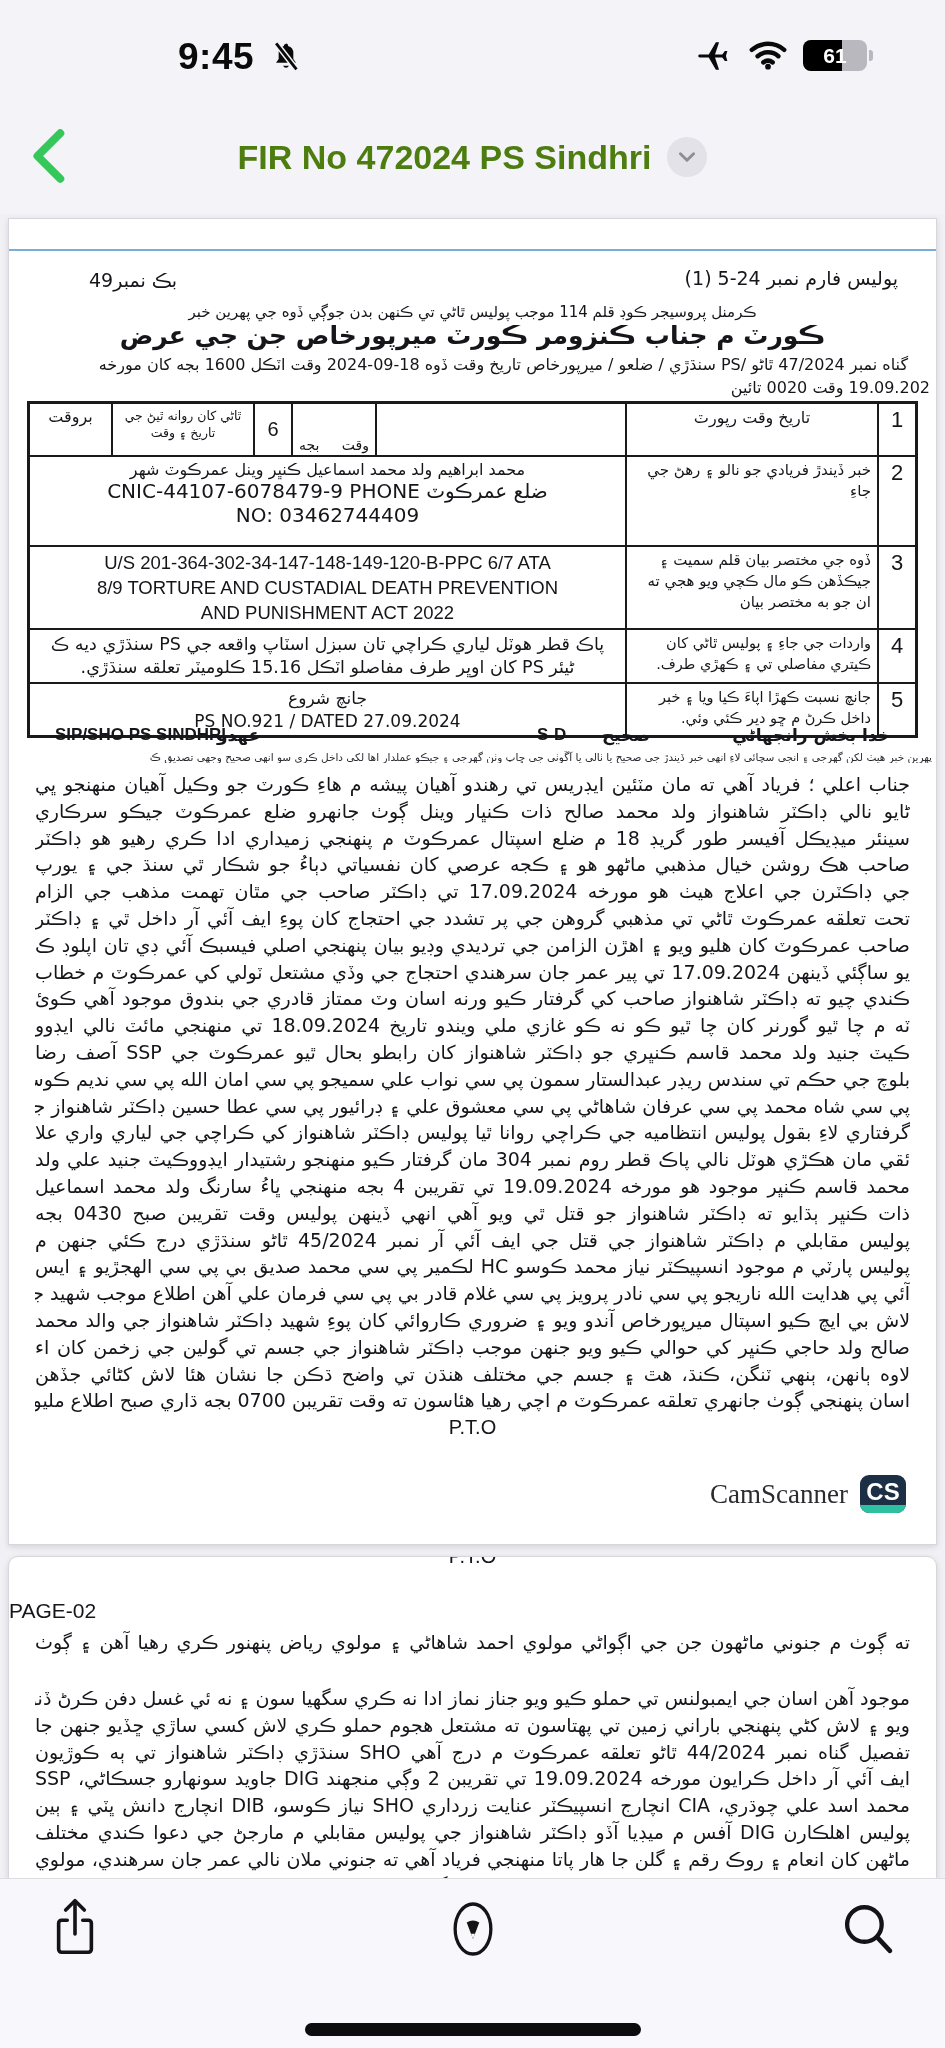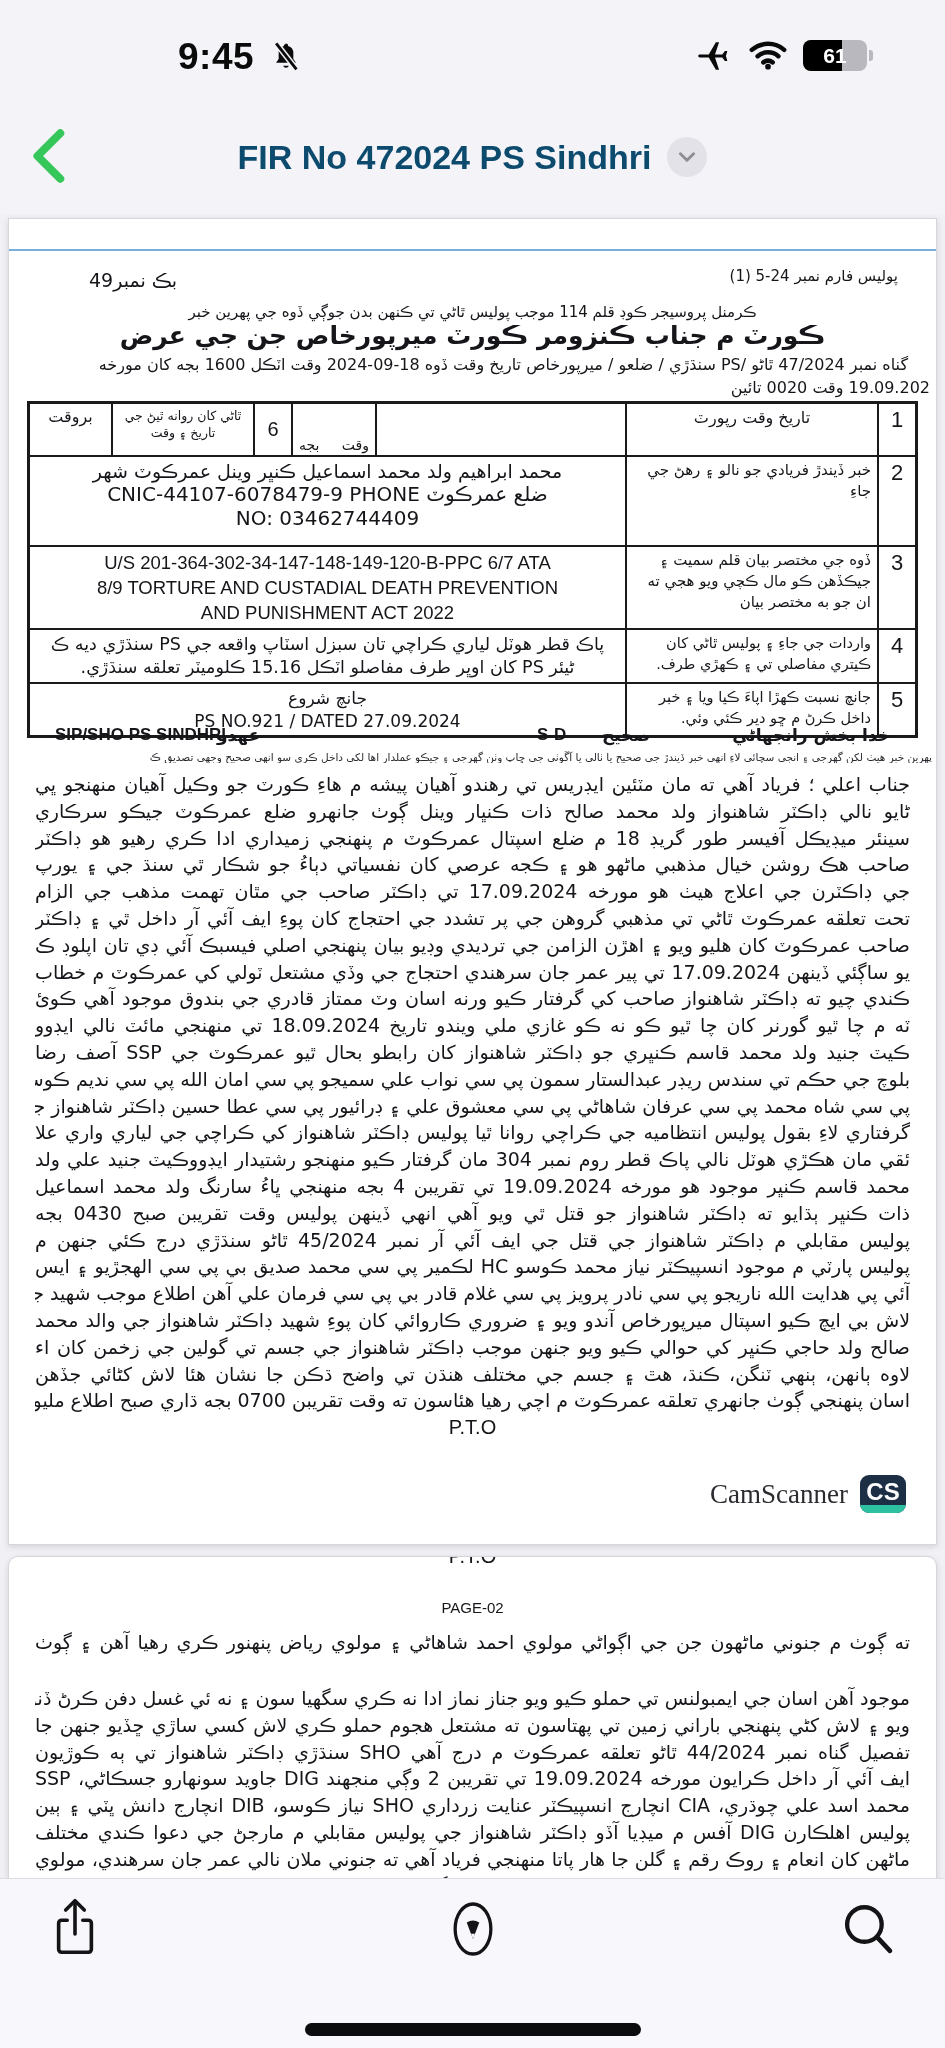--- a/index.html
+++ b/index.html
@@ -23,7 +23,7 @@
   .nav-bar{position:absolute;top:100px;left:0;right:0;height:114px;background:#f4f3f8;
     display:flex;align-items:center;justify-content:center;}
   .back-btn{position:absolute;left:26px;top:28px;width:44px;height:56px;cursor:pointer;}
-  .nav-title{font-family:"Liberation Sans",sans-serif;font-size:34px;font-weight:700;color:#0c4a6e;}
+  .nav-title{font-family:"Liberation Sans",sans-serif;font-size:34px;font-weight:700;color:#4d7c0f;}
   .title-chevron{width:40px;height:40px;border-radius:50%;background:#e3e2e8;margin-left:16px;
     display:flex;align-items:center;justify-content:center;cursor:pointer;}
   

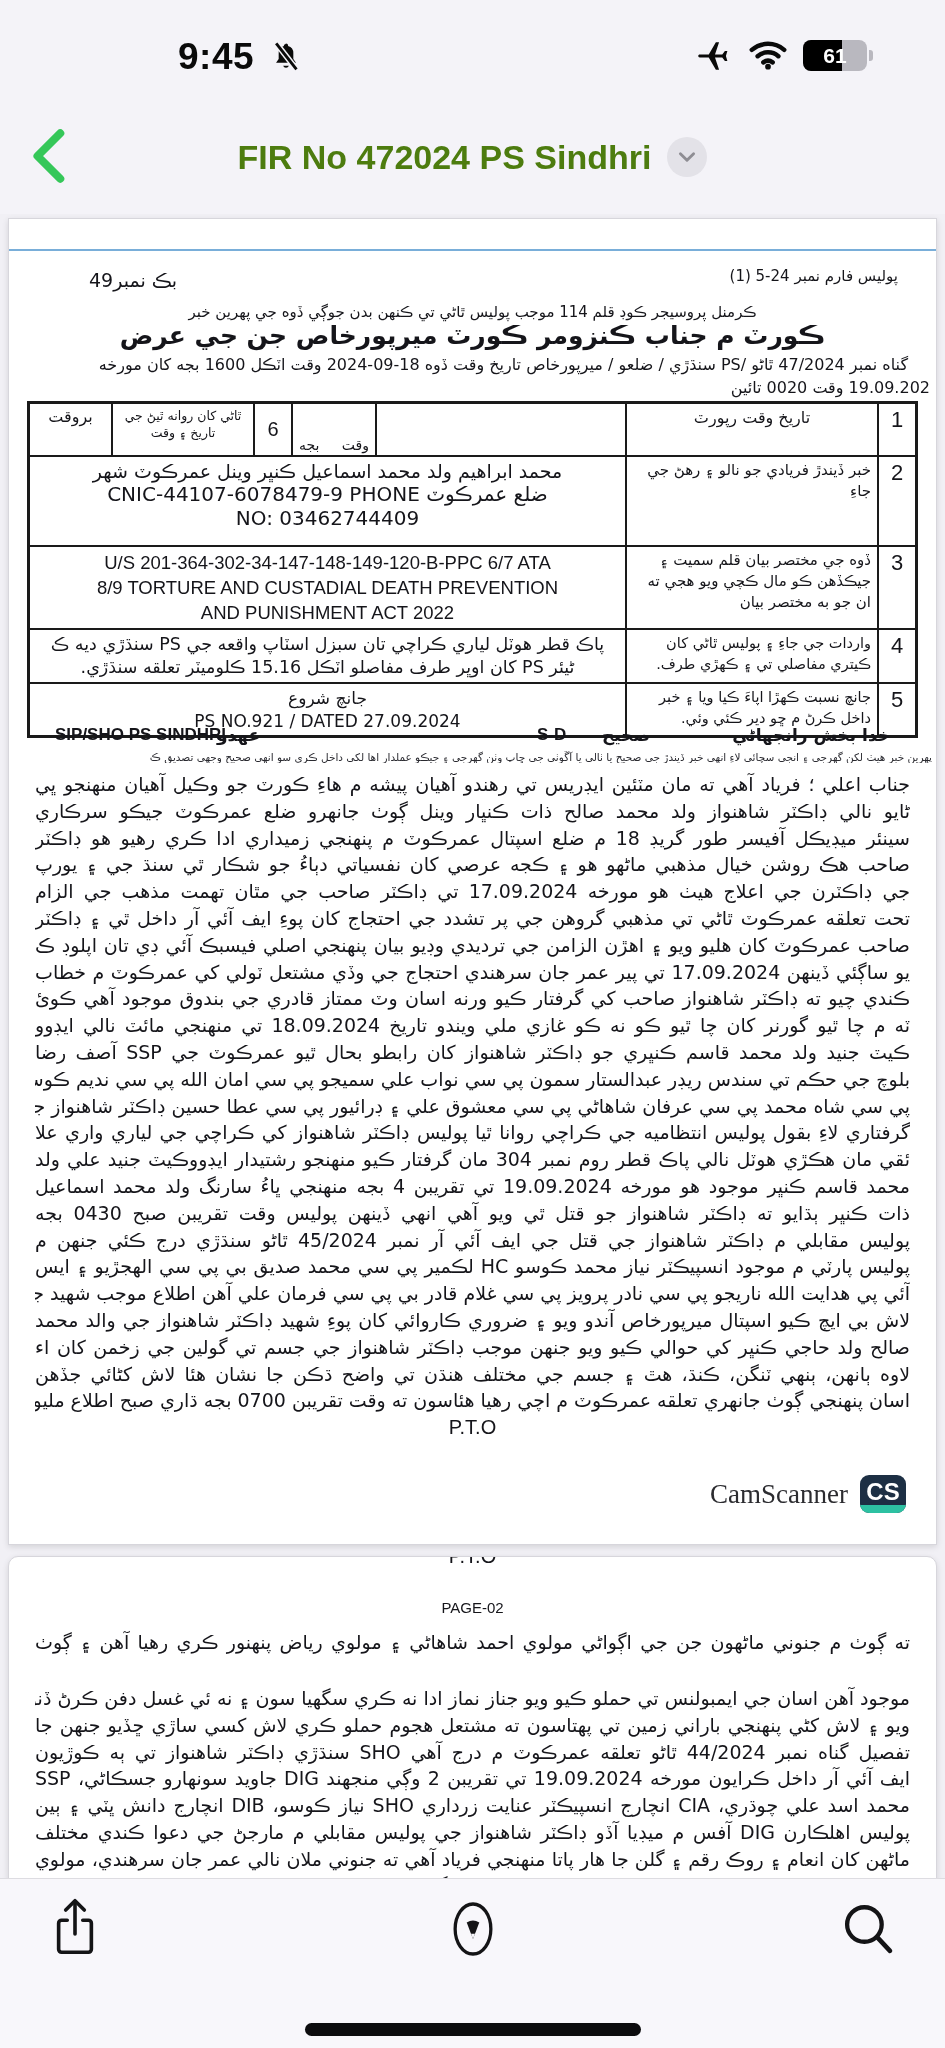--- a/index.html
+++ b/index.html
@@ -33,7 +33,7 @@
   .page2{top:1556px;height:324px;border-radius:10px 10px 0 0;overflow:hidden;}
   .doc{direction:rtl;color:#15151a;}
   .blue-line{position:absolute;top:30px;left:0;right:0;height:0;border-top:2px solid #79aed9;}
-  .form-row-r{position:absolute;top:48px;right:38px;font-size:15px;}
+  .form-row-r{position:absolute;top:48px;right:38px;font-size:19px;}
   .form-row-l{position:absolute;top:50px;left:80px;font-size:19px;}
   .doc-subtitle{position:absolute;top:84px;left:0;right:0;text-align:center;font-size:15px;}
   .doc-court{position:absolute;top:102px;left:0;right:0;text-align:center;font-size:25px;font-weight:bold;}

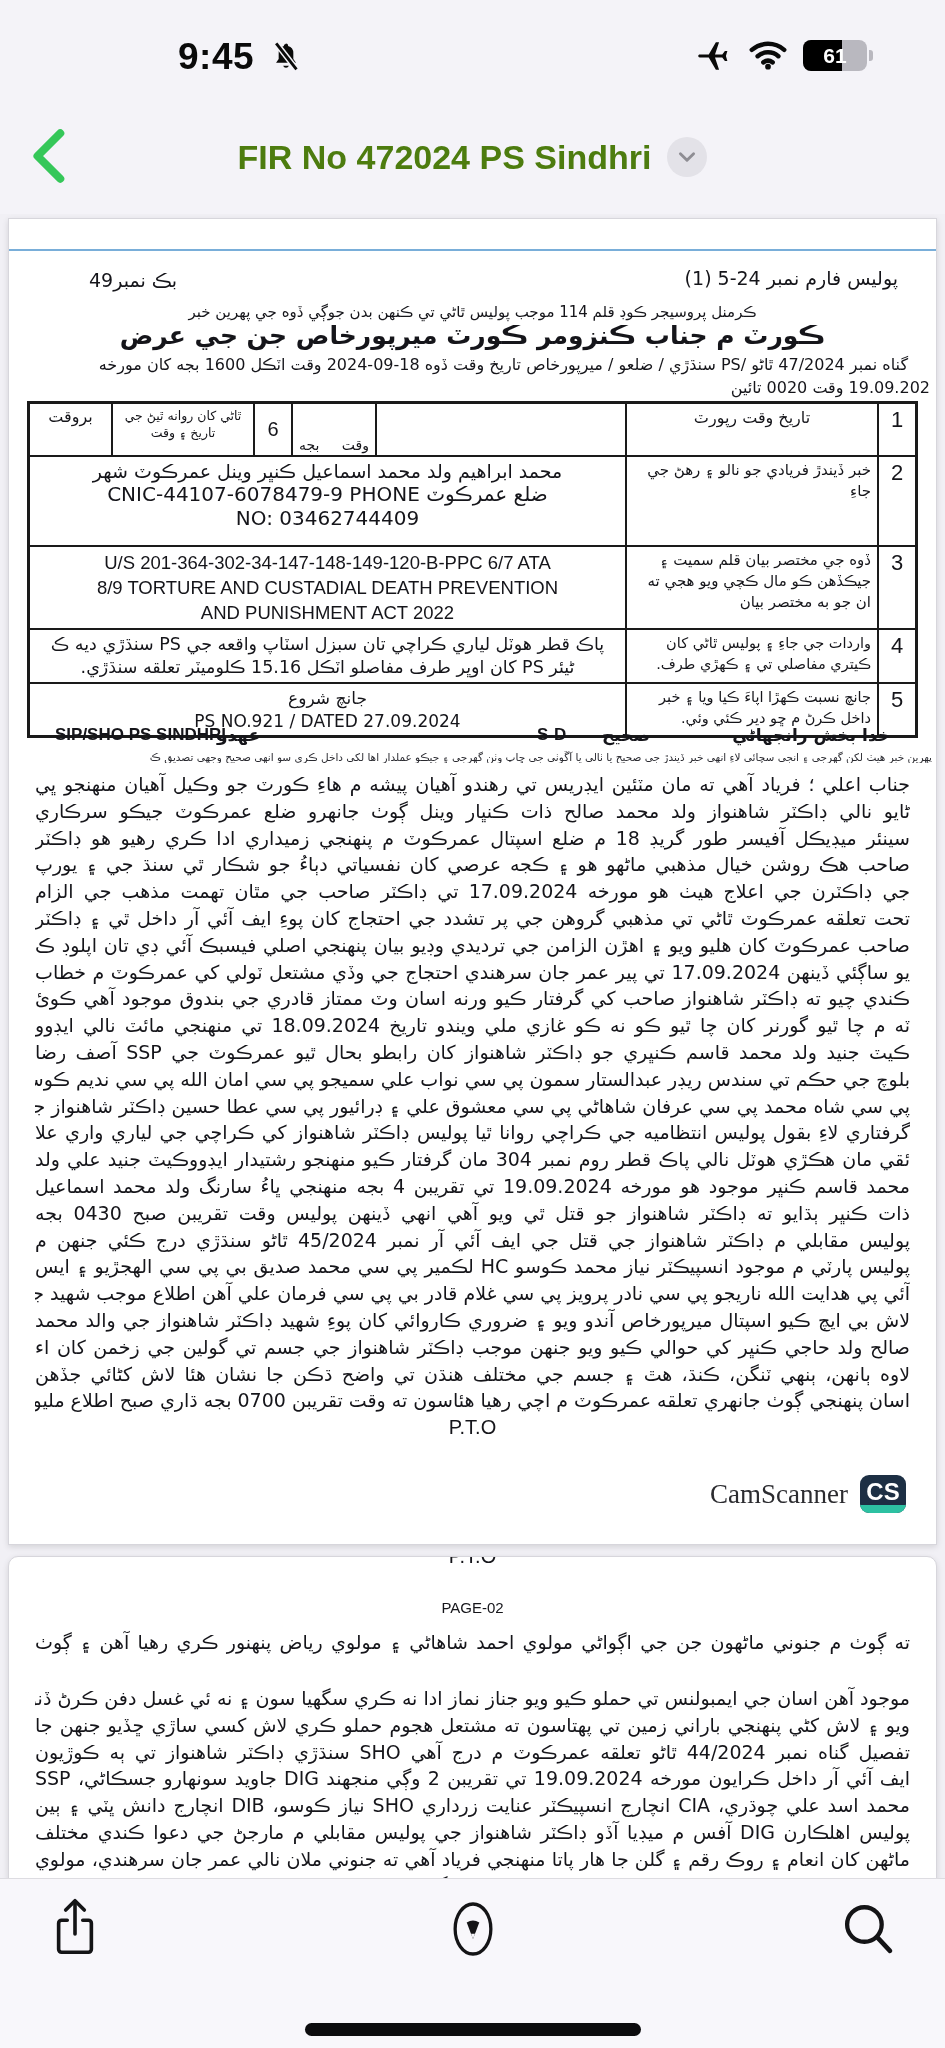--- a/index.html
+++ b/index.html
@@ -63,7 +63,7 @@
   .r5{height:51px;}
   .vline{display:block;}
   .r2 .c-value .vline{font-size:20px;}
-  .r2 .c-value .vline:first-child{font-size:19px;}
+  .r2 .c-value .vline:first-child{font-size:16px;}
   .r3 .c-value{direction:ltr;font-family:"Liberation Sans",sans-serif;font-size:18.5px;line-height:25px;font-weight:400;}
   .r4 .c-value .vline{font-size:17.5px;line-height:23px;}
   .r5 .c-value .vline{font-size:17px;line-height:23px;}

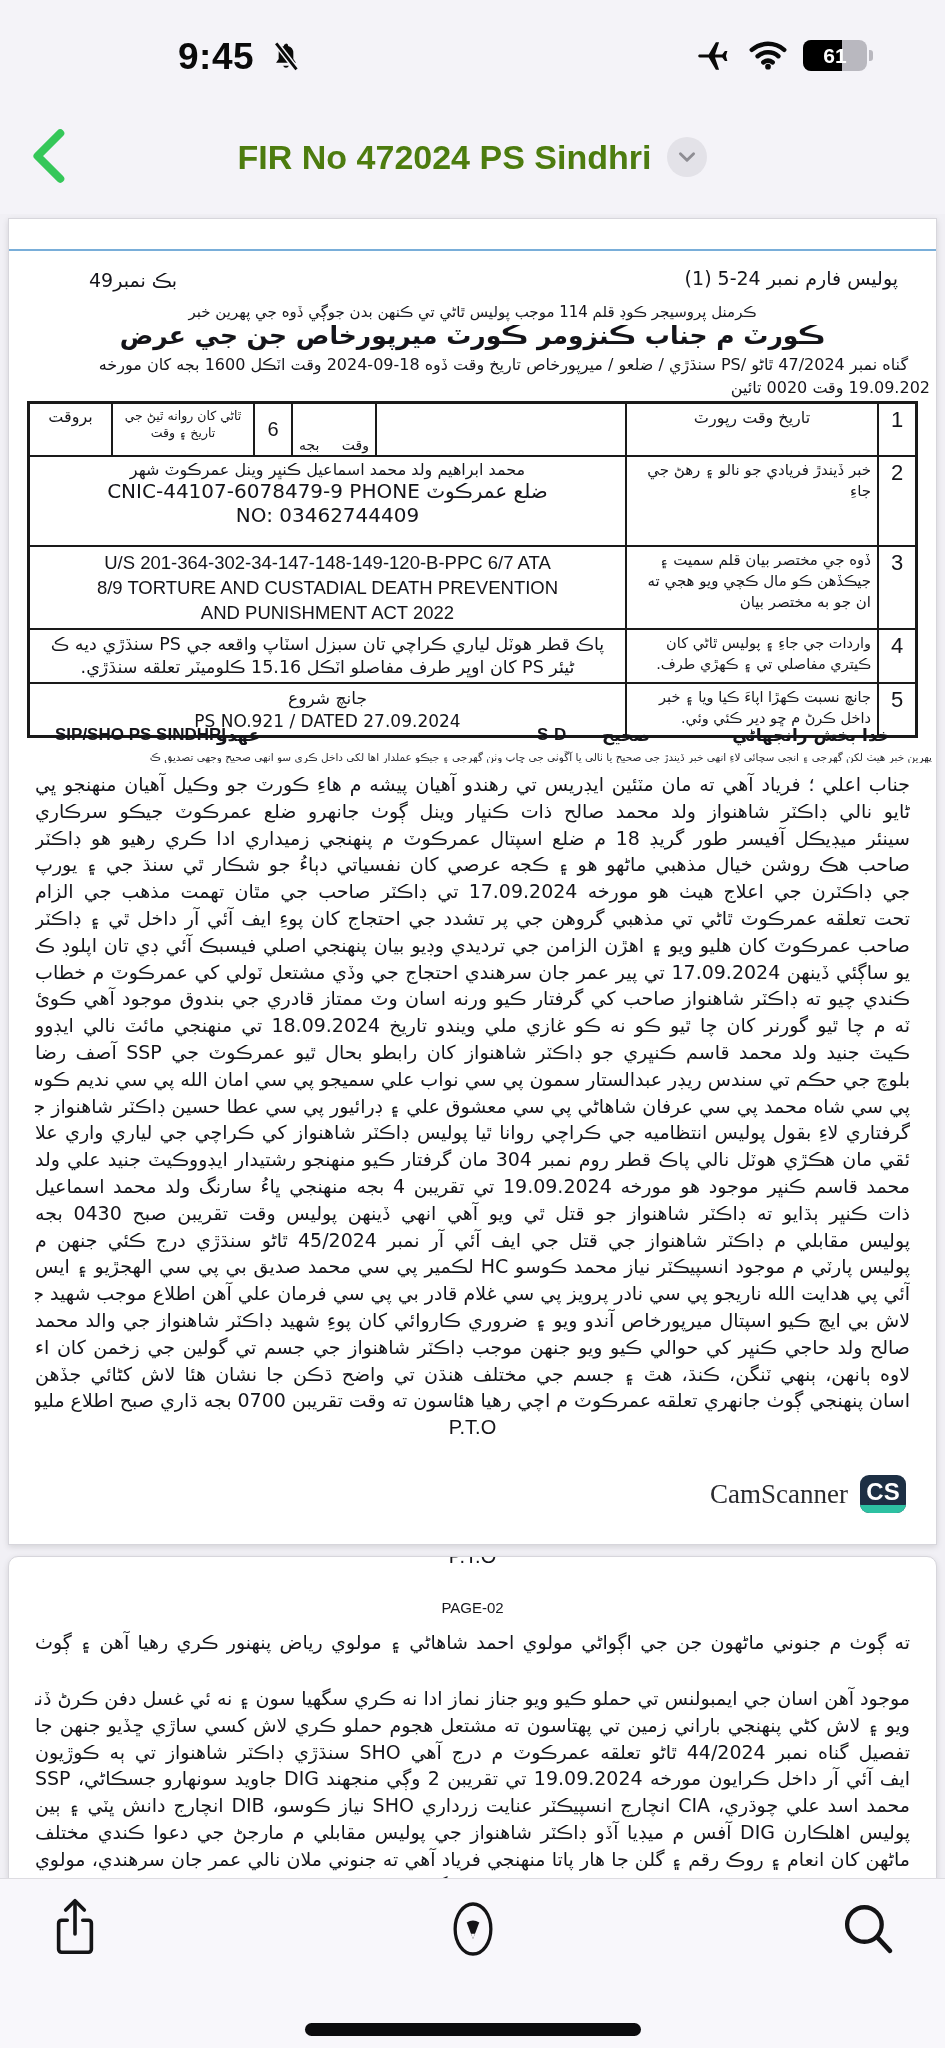--- a/index.html
+++ b/index.html
@@ -91,8 +91,8 @@
   .p2-clip{position:absolute;top:0;left:0;right:0;height:14px;overflow:hidden;text-align:center;
     font-family:"Liberation Sans",sans-serif;font-size:20px;direction:ltr;}
   .p2-clip span{display:inline-block;transform:translateY(-12px);}
-  .p2-label{position:absolute;top:42px;left:0;right:0;text-align:center;
-    font-family:"Liberation Sans",sans-serif;font-size:15px;color:#15151a;}
+  .p2-label{position:absolute;top:42px;left:0;right:0;text-align:left;
+    font-family:"Liberation Sans",sans-serif;font-size:21px;color:#15151a;}
   .p2-line1{position:absolute;top:72px;left:26px;right:26px;}
   .p2-lines{position:absolute;top:128px;left:26px;right:26px;}
   

